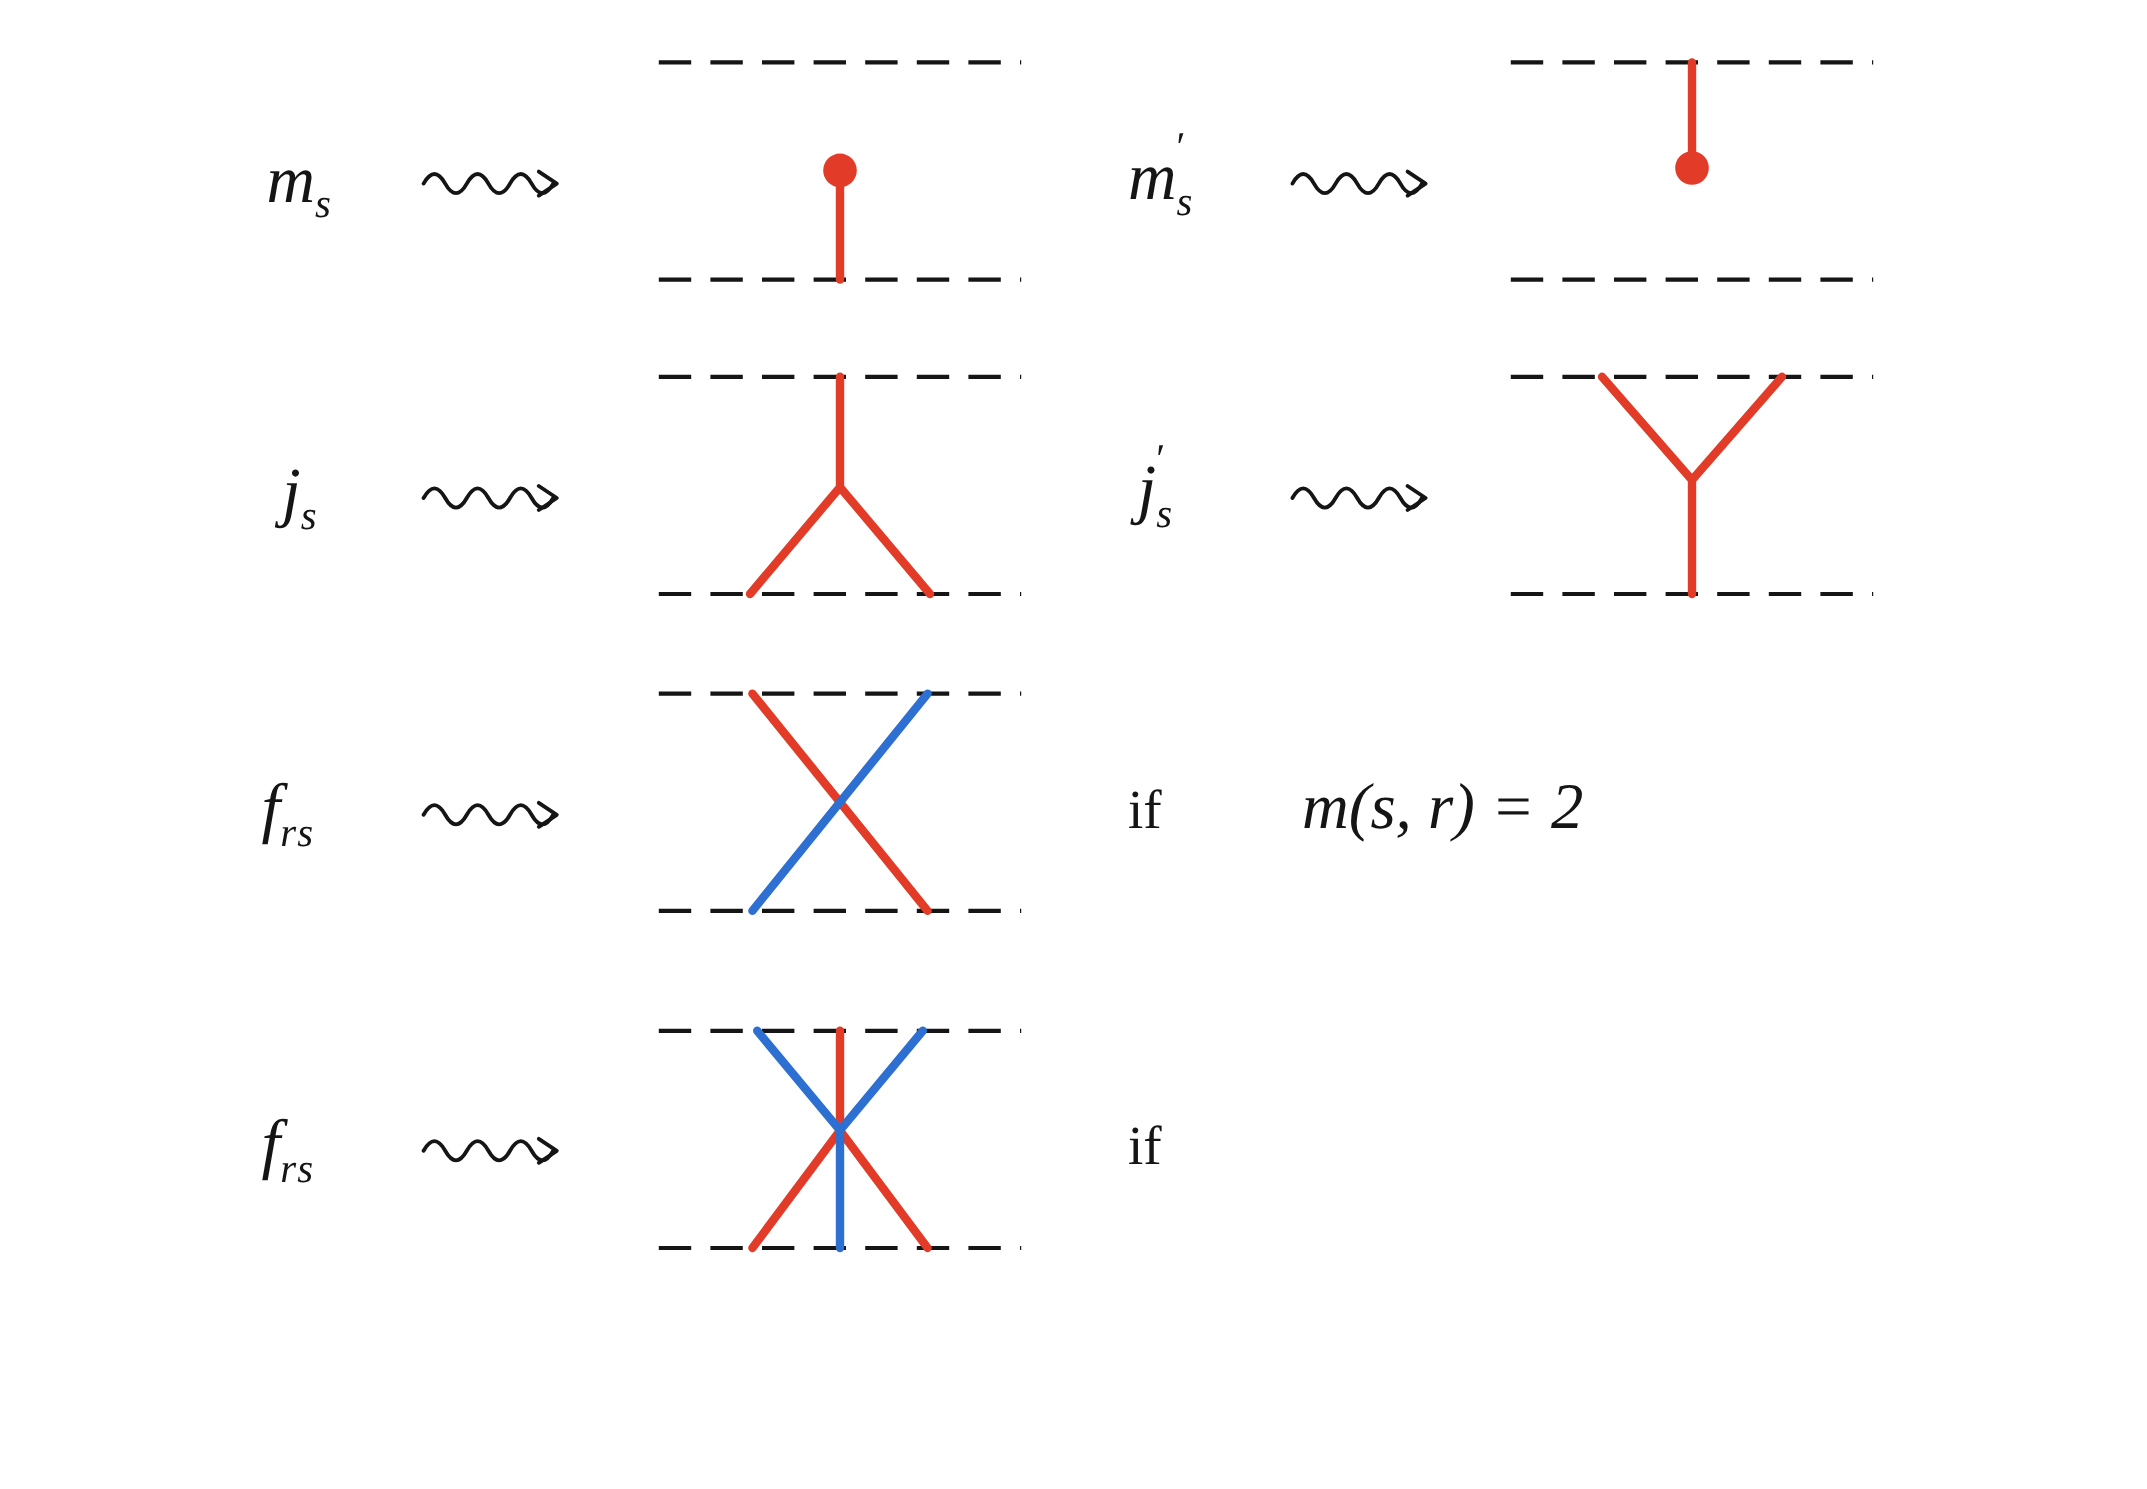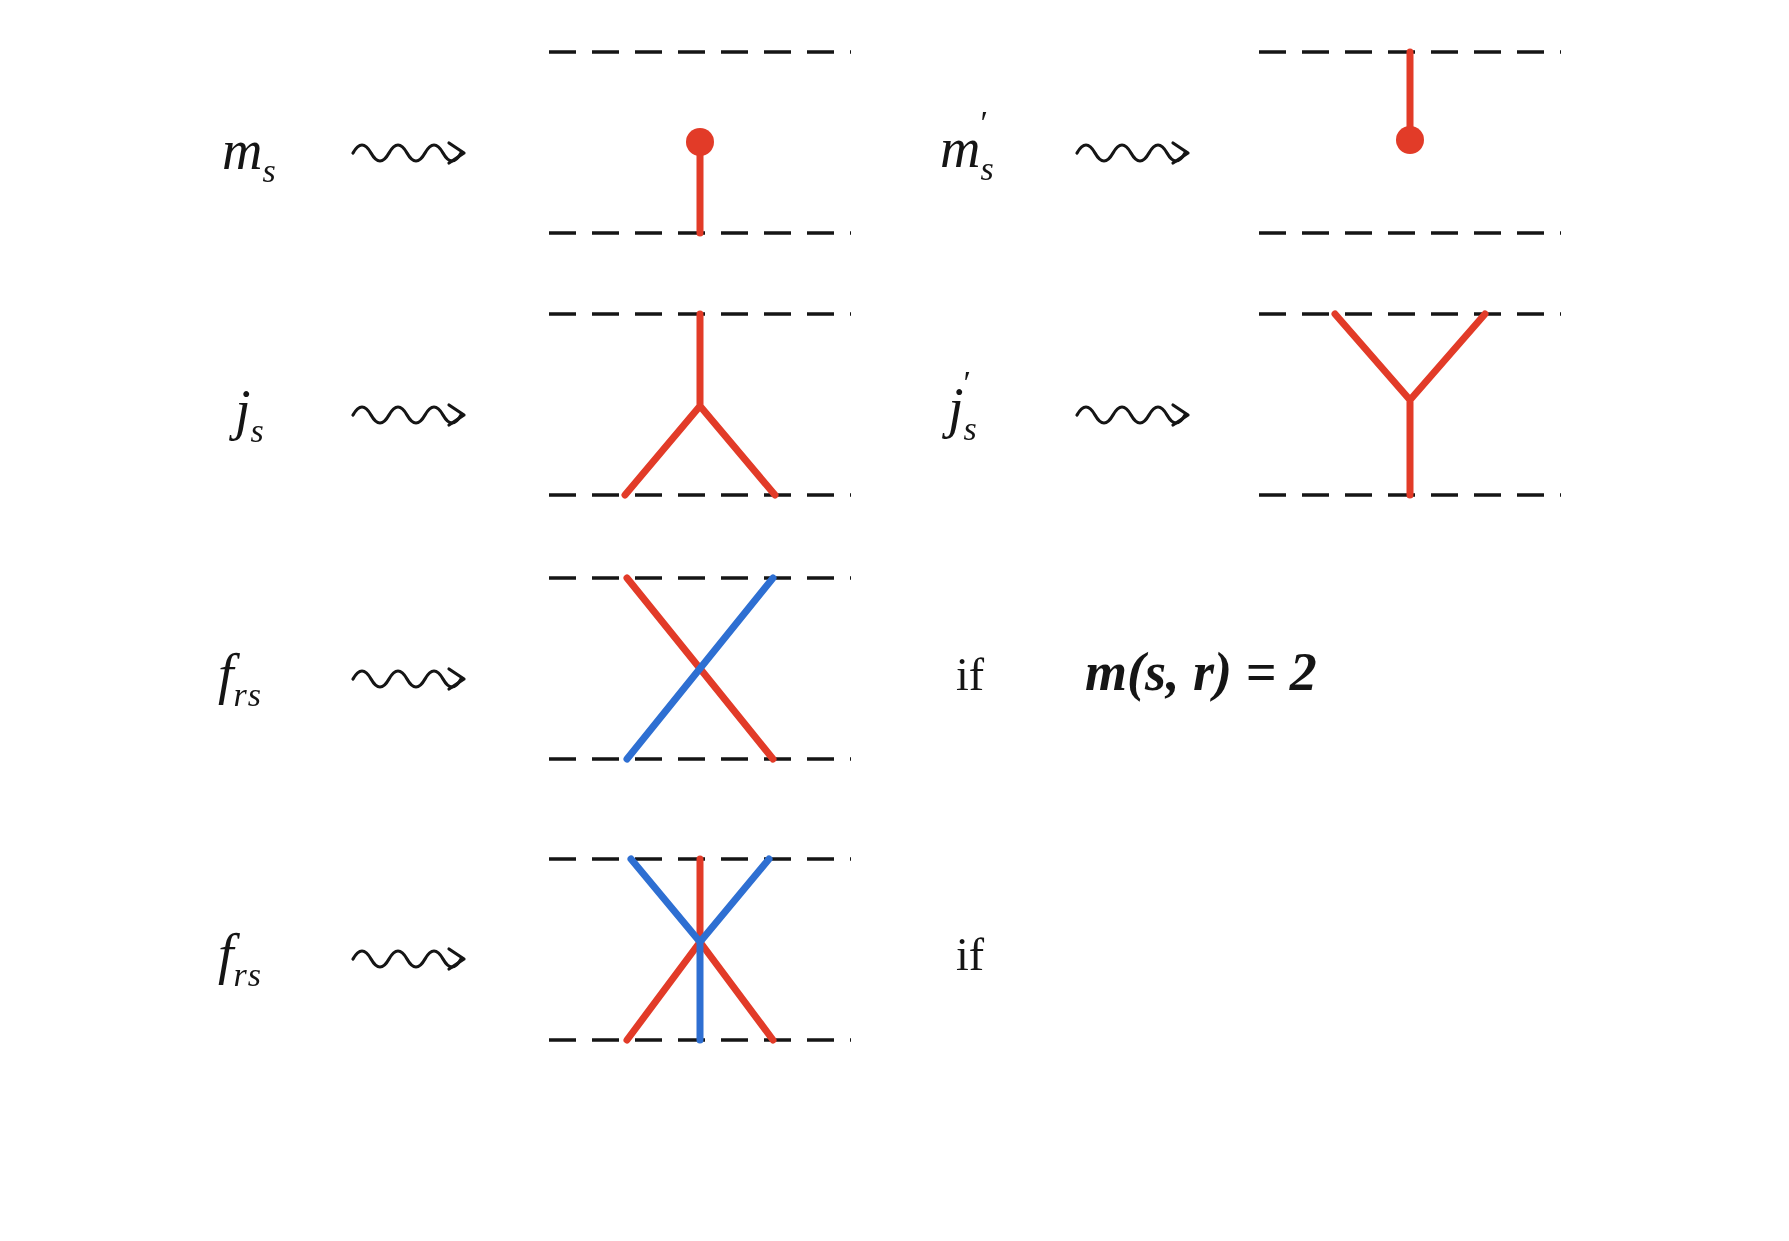--- a/index.html
+++ b/index.html
@@ -46,7 +46,6 @@
     line-height: 1;
     font-style: normal;
     color: var(--ink, #111111);
-    margin-left: 16px;
   }
   .expr {
     position: absolute;

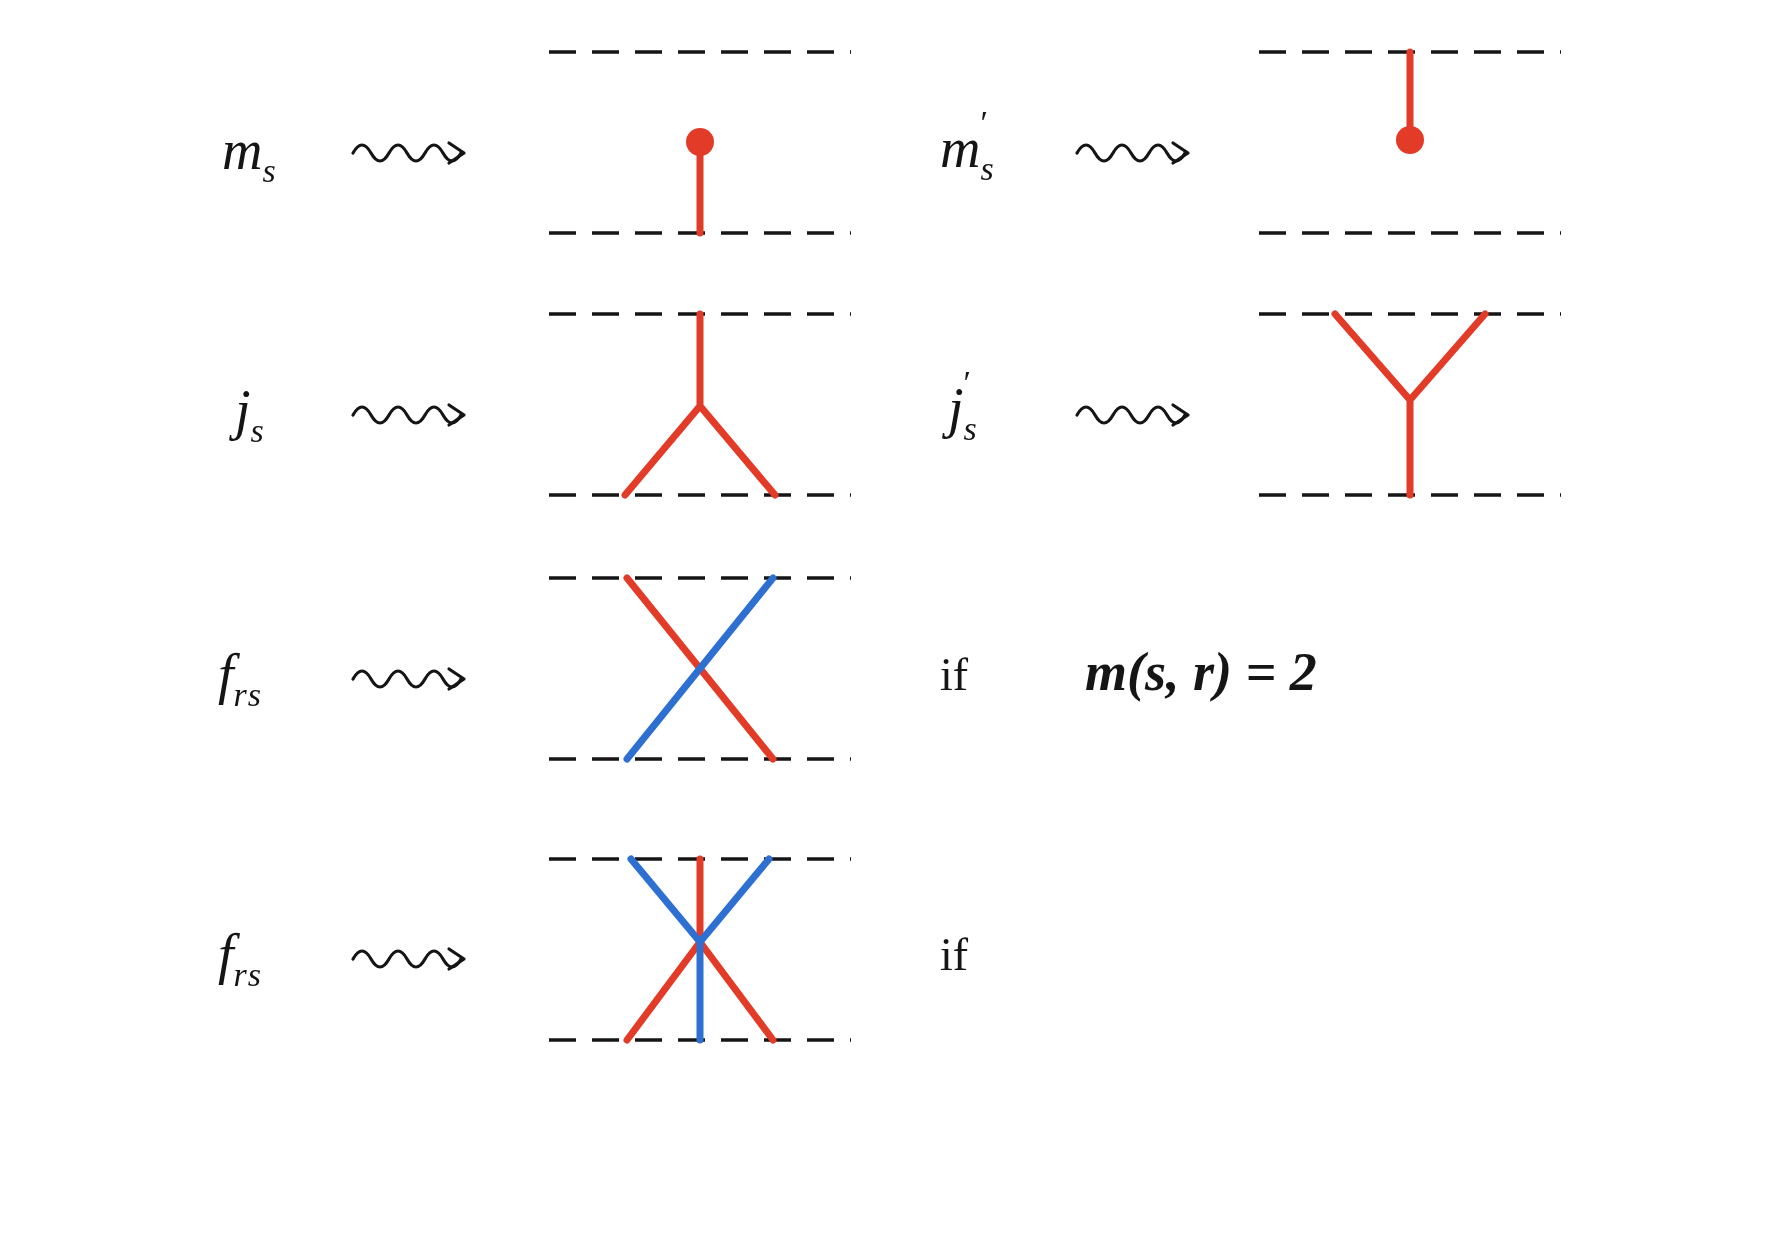--- a/index.html
+++ b/index.html
@@ -54,7 +54,6 @@
     font-style: italic;
     color: var(--ink, #111111);
     white-space: nowrap;
-    font-weight: bold;
   }
 
   

